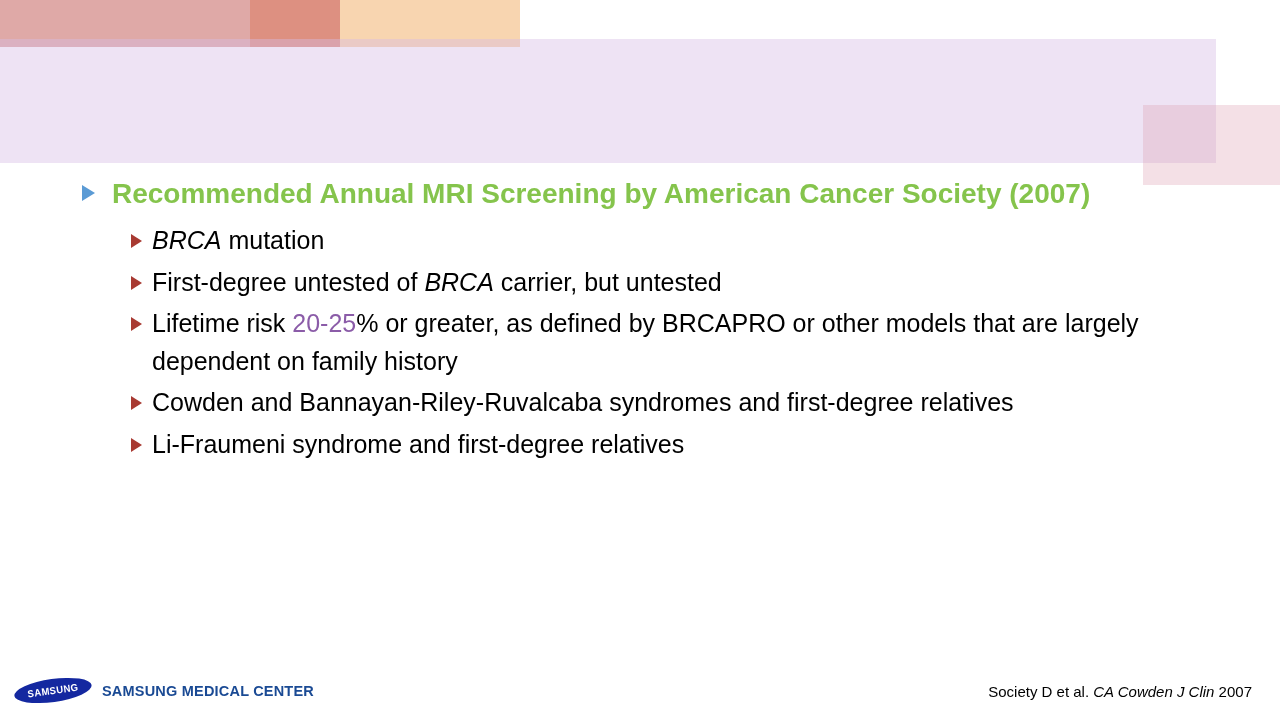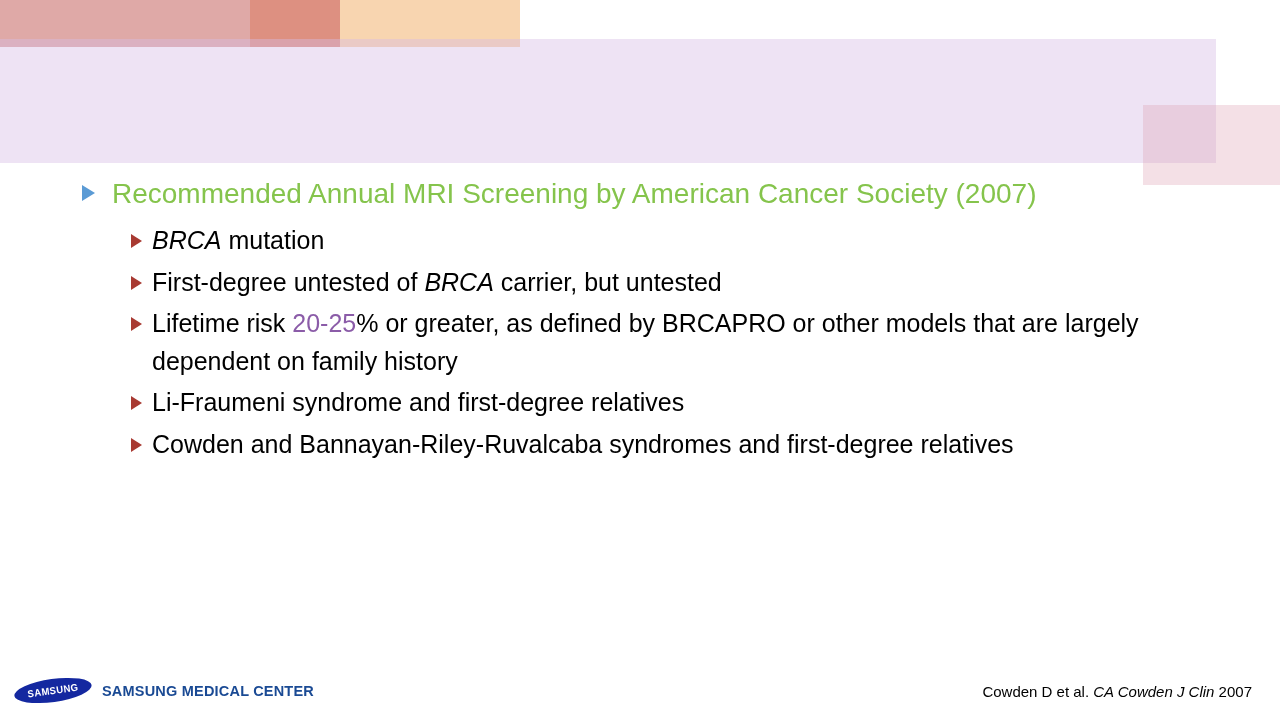--- a/index.html
+++ b/index.html
@@ -75,7 +75,7 @@
     padding-right: 112px;
     margin: 0 0 6px 0;
     font-size: 28px;
-    font-weight: normal;
+    font-weight: bold;
     color: #85c44c;
     line-height: 1.58;
   }

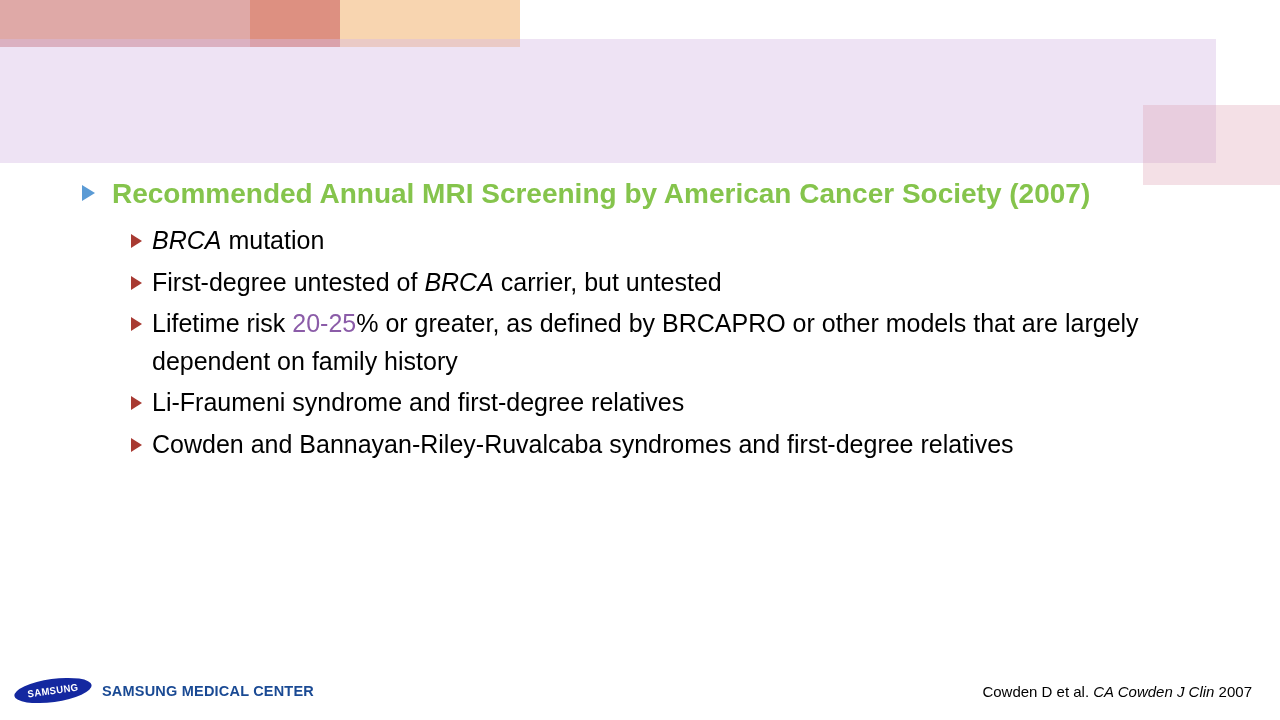--- a/index.html
+++ b/index.html
@@ -183,8 +183,8 @@
         <li class="bullet-l2"><span class="tri"></span><span><span class="ital">BRCA</span><span> mutation</span></span></li>
         <li class="bullet-l2"><span class="tri"></span><span><span>First-degree untested of </span><span class="ital">BRCA</span><span> carrier, but untested</span></span></li>
         <li class="bullet-l2"><span class="tri"></span><span><span>Lifetime risk </span><span class="hl-purple">20-25</span><span>% or greater, as defined by BRCAPRO or other models that are largely dependent on family history</span></span></li>
+        <li class="bullet-l2"><span class="tri"></span><span><span>Cowden and Bannayan-Riley-Ruvalcaba syndromes and first-degree relatives</span></span></li>
         <li class="bullet-l2"><span class="tri"></span><span><span>Li-Fraumeni syndrome and first-degree relatives</span></span></li>
-        <li class="bullet-l2"><span class="tri"></span><span><span>Cowden and Bannayan-Riley-Ruvalcaba syndromes and first-degree relatives</span></span></li>
       </ul>
 
   </div>

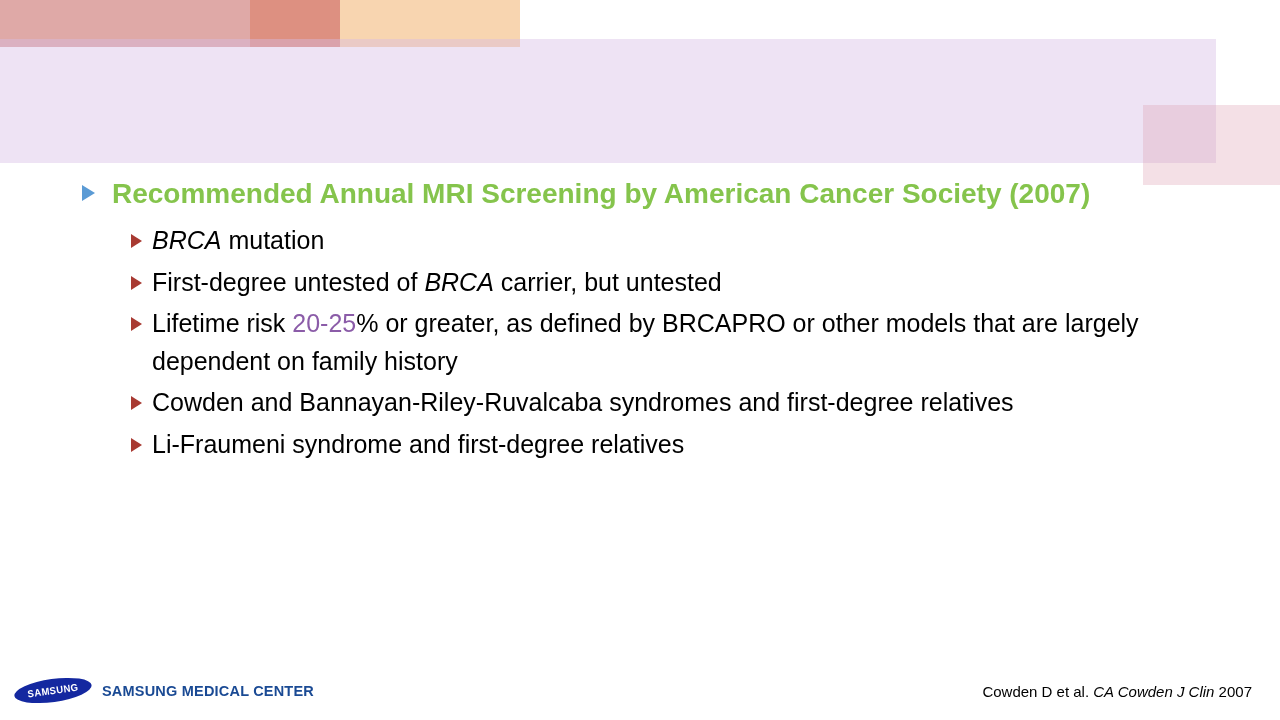--- a/index.html
+++ b/index.html
@@ -196,7 +196,7 @@
     <span class="smc-text">SAMSUNG MEDICAL CENTER</span>
   </div>
 
-  <div class="citation" id="citation"><span>Cowden D et al. </span><span class="ital">CA Cowden J Clin</span><span> 2007</span></div>
+  <div class="citation" id="citation"><span>Society D et al. </span><span class="ital">CA Cowden J Clin</span><span> 2007</span></div>
 
 </div>
 

